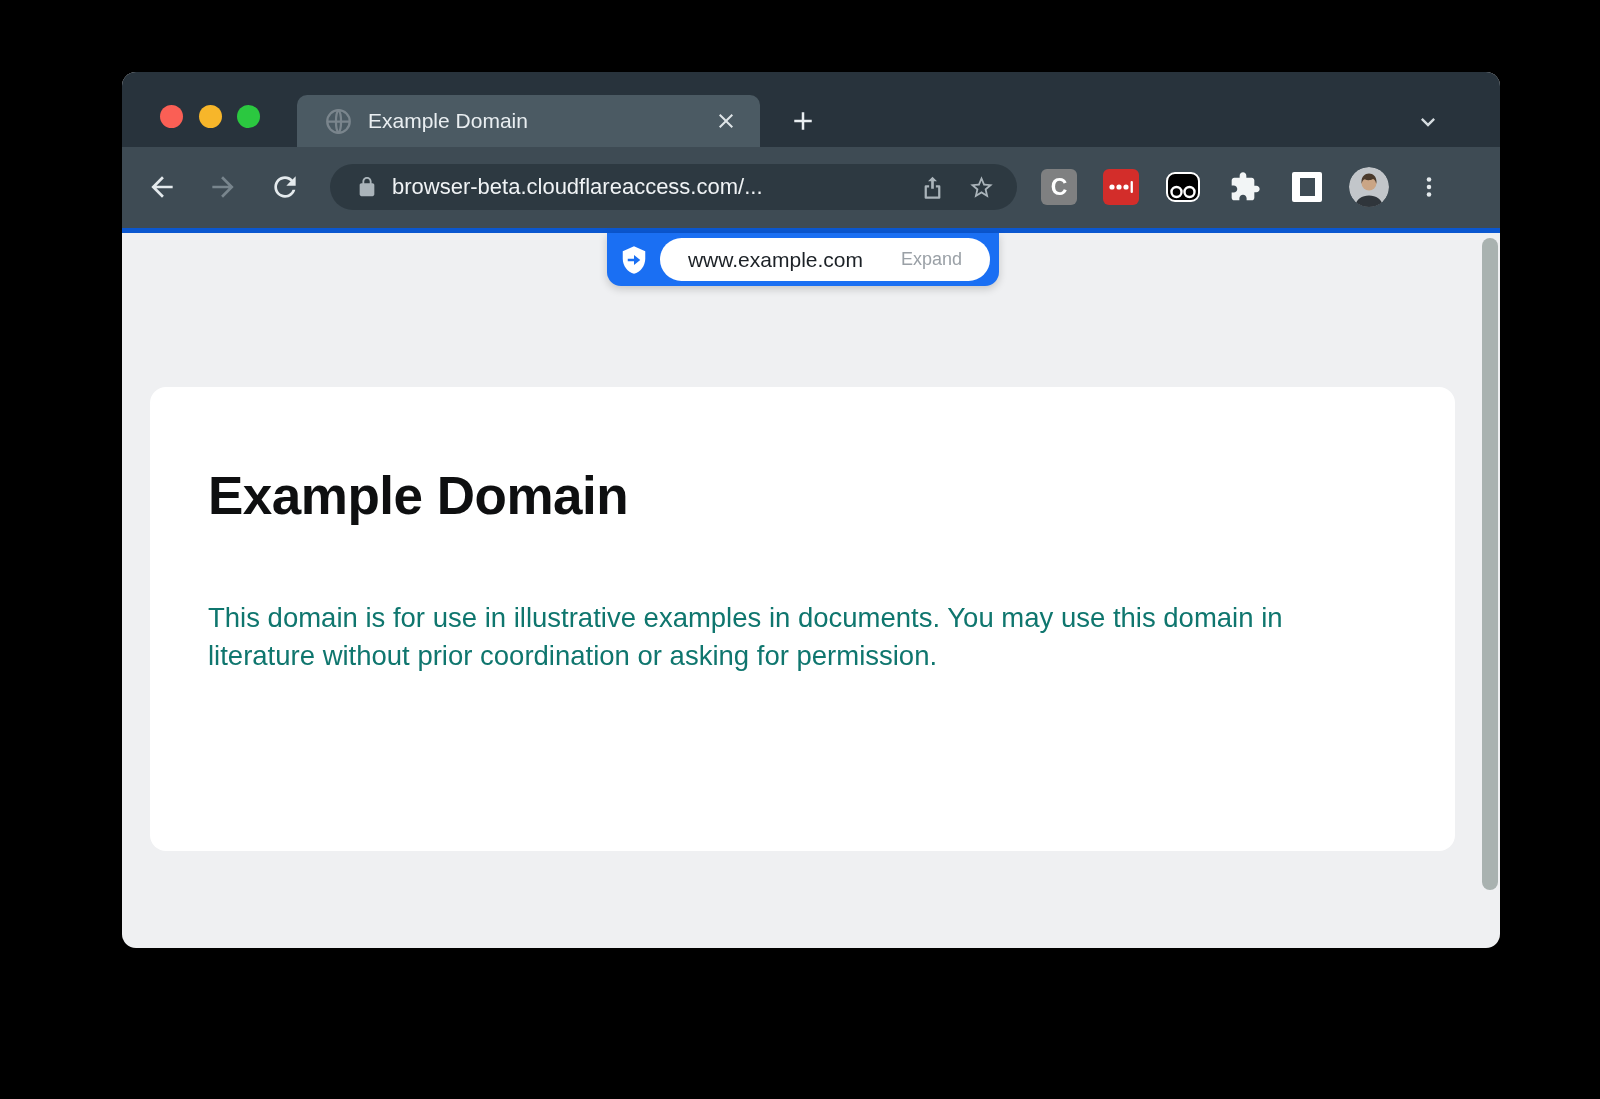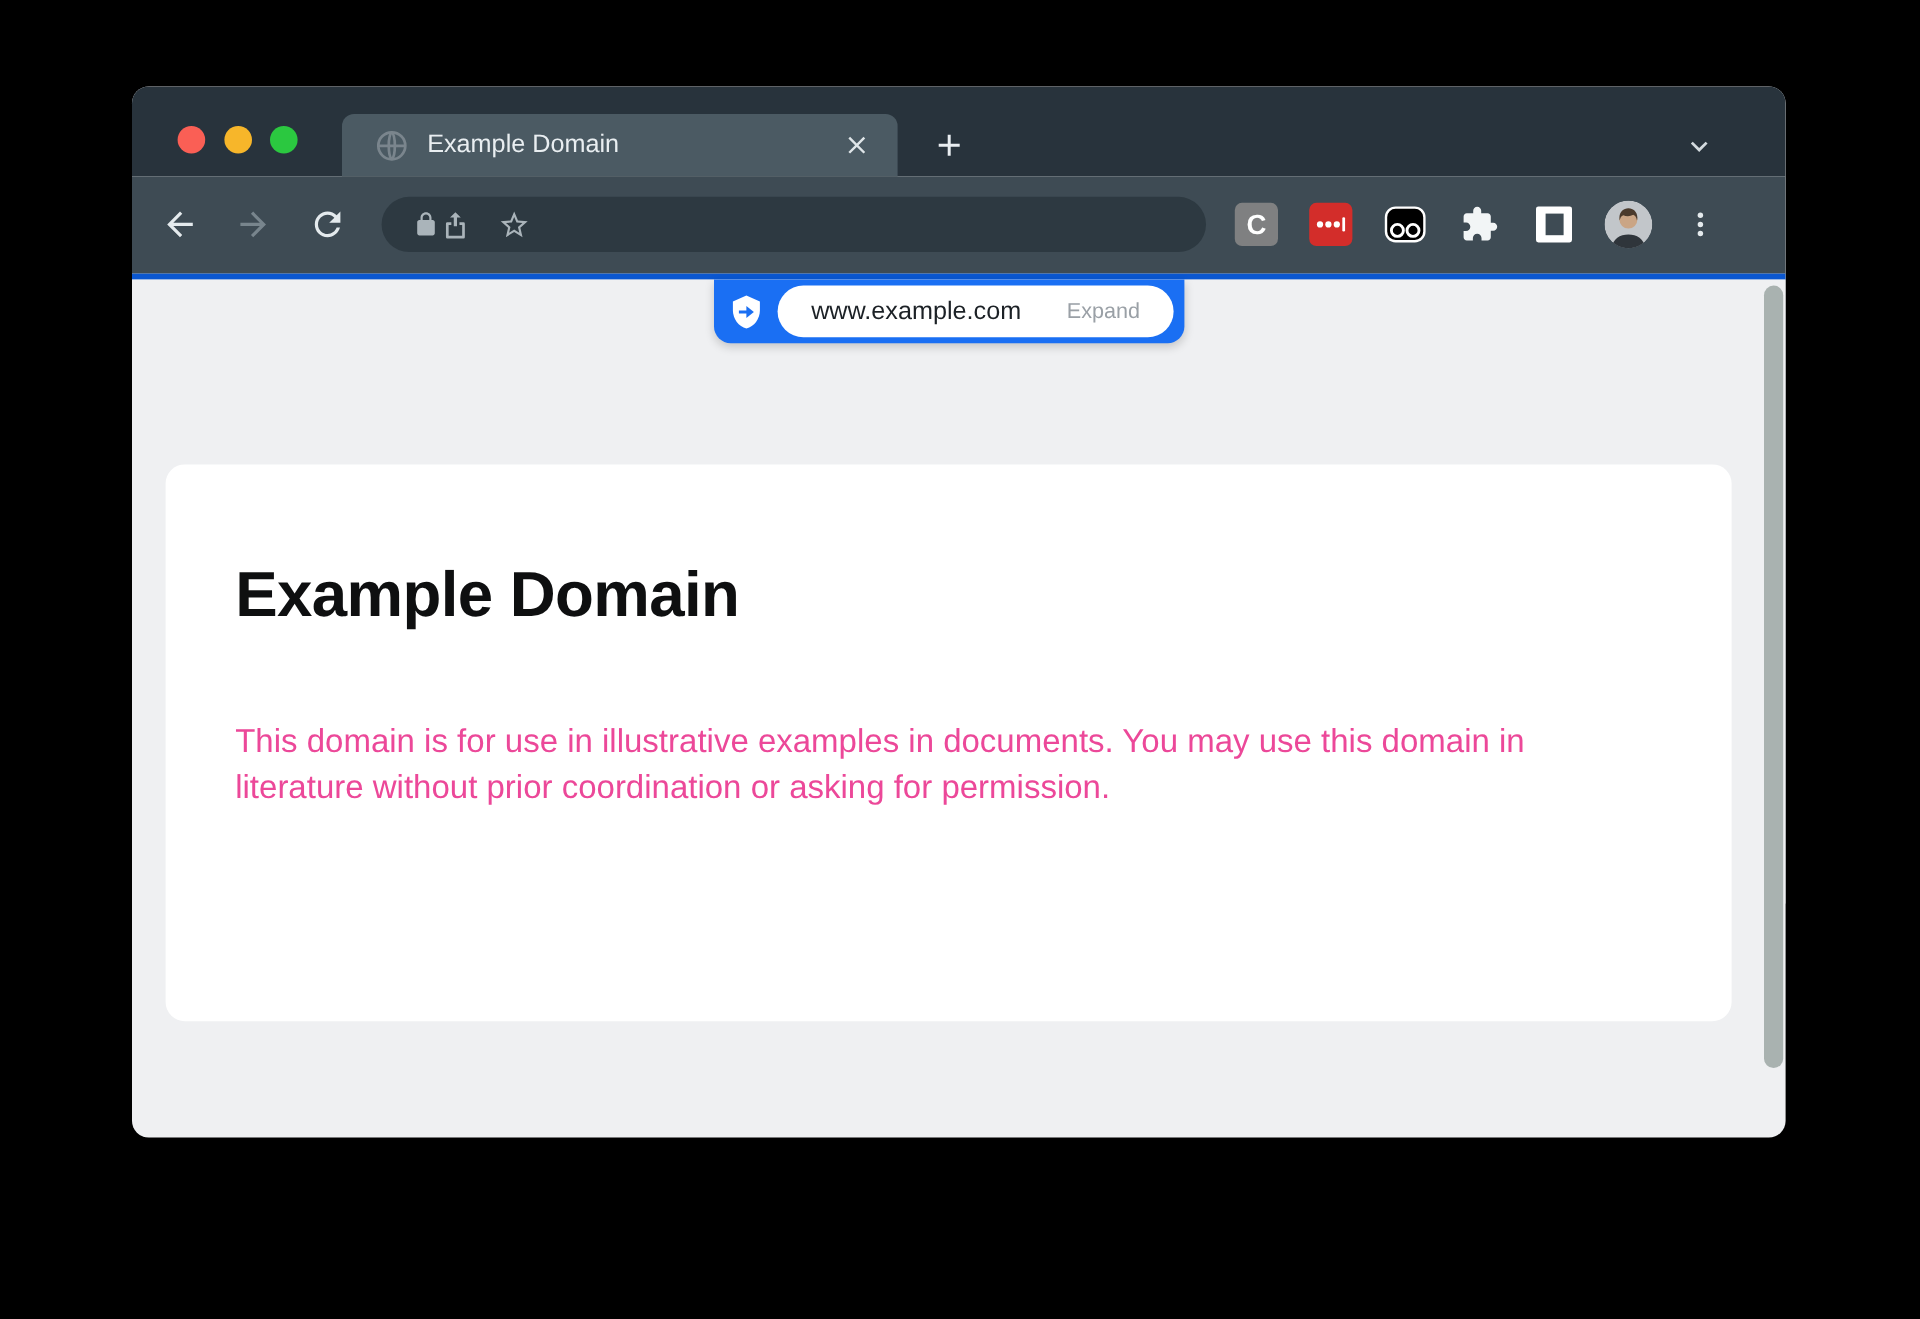--- a/index.html
+++ b/index.html
@@ -7,7 +7,7 @@
     font-family: "Liberation Sans", sans-serif; }
 
   .browser-window {
-    position: absolute; left: 110px; top: 72px; width: 1378px; height: 876px;
+    position: absolute; left: 122px; top: 72px; width: 1378px; height: 876px;
     border-radius: 14px; overflow: hidden; background: #eff0f2; padding-left: 40px;
   }
 

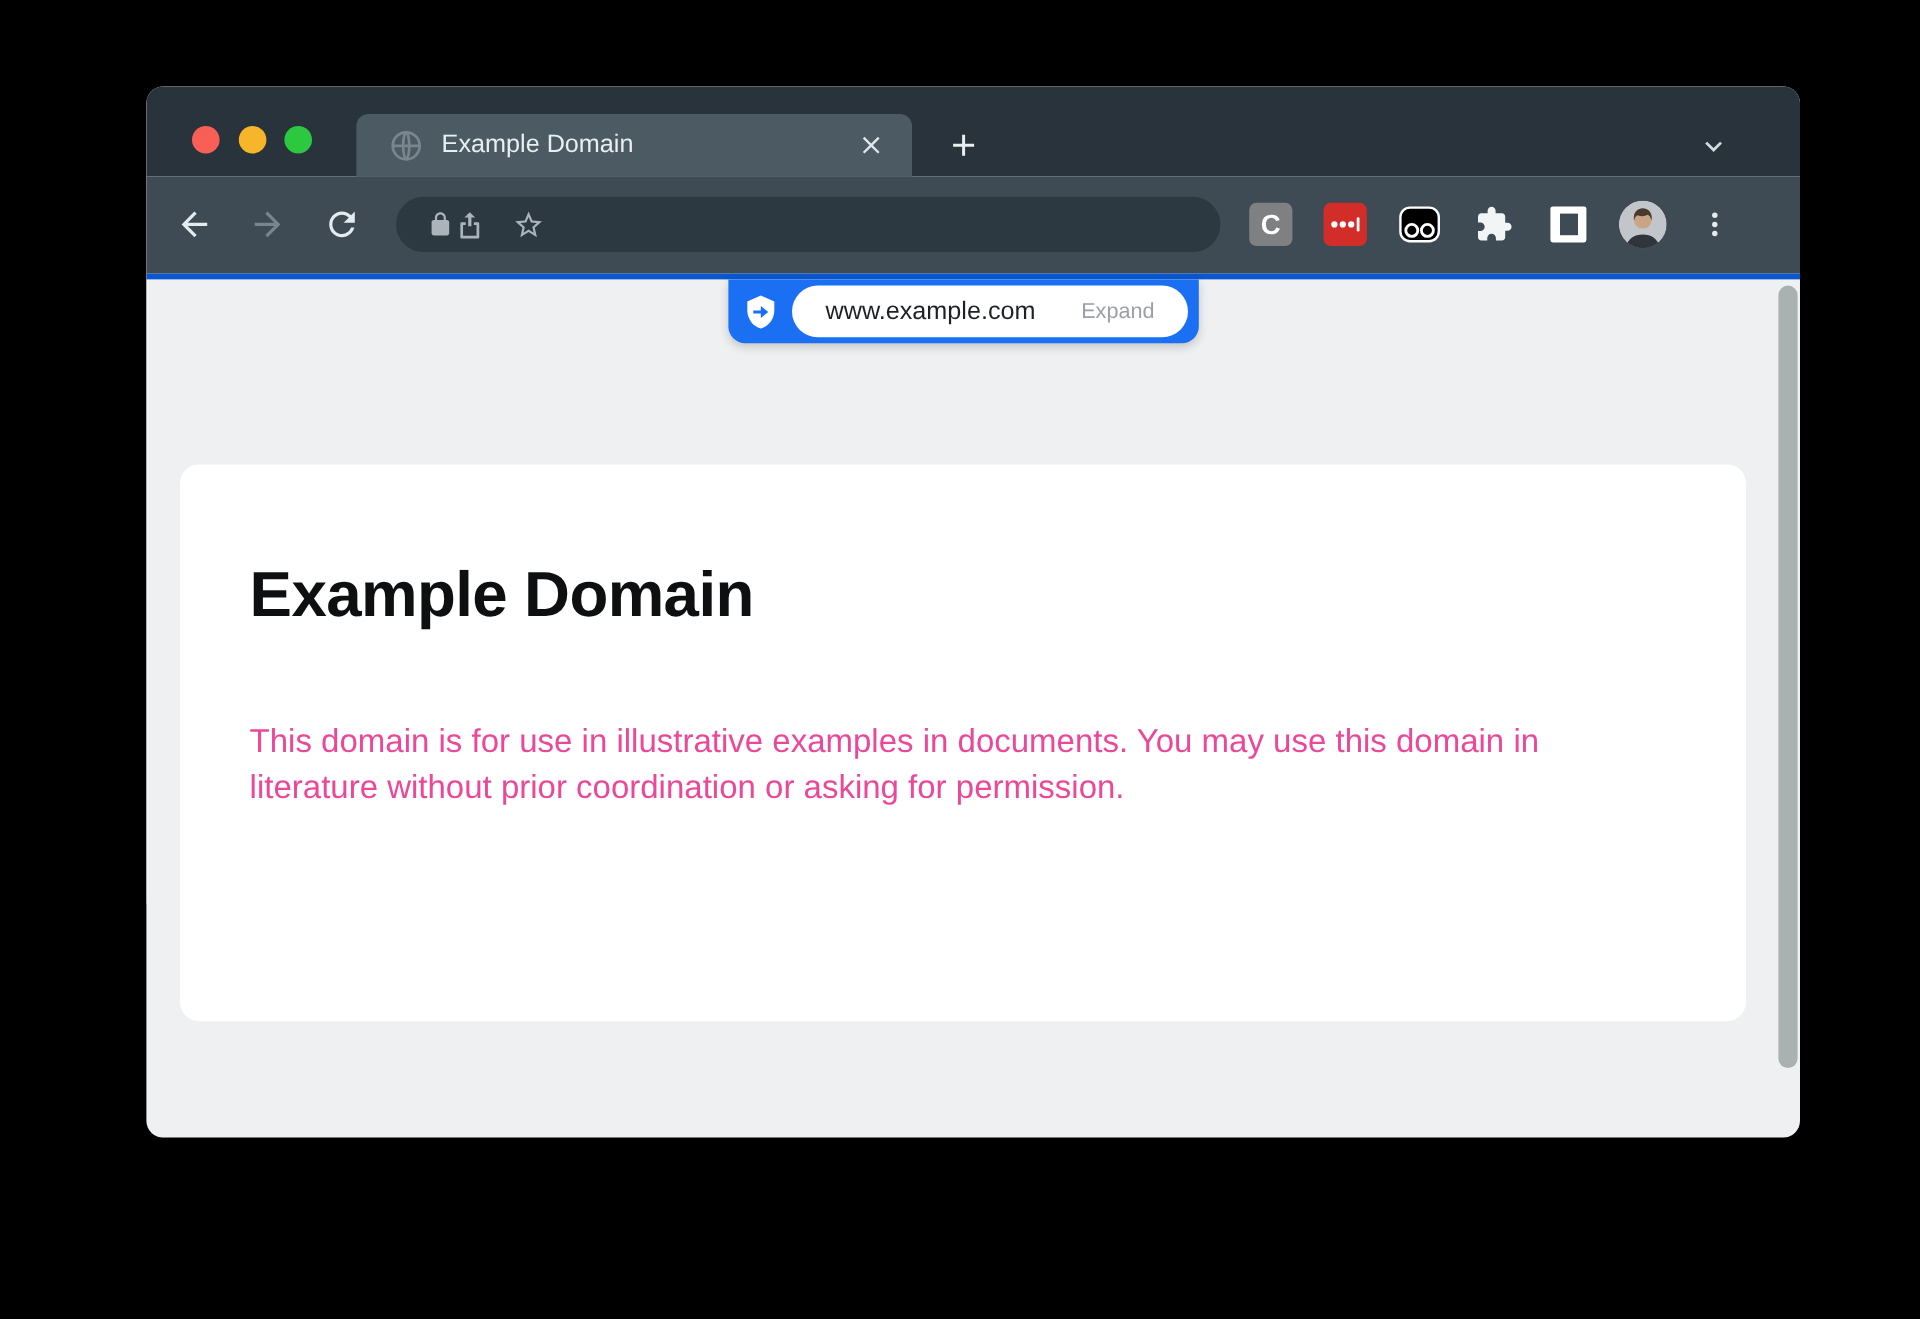--- a/index.html
+++ b/index.html
@@ -142,6 +142,7 @@
       <svg class="lock-icon" viewBox="0 0 24 24">
         <path d="M18 8h-1V6c0-2.76-2.24-5-5-5S7 3.24 7 6v2H6c-1.1 0-2 .9-2 2v10c0 1.1.9 2 2 2h12c1.1 0 2-.9 2-2V10c0-1.1-.9-2-2-2zM9 8V6c0-1.66 1.34-3 3-3s3 1.34 3 3v2H9z" fill="#aab4ba"></path>
       </svg>
+      <span class="url-text">browser-beta.cloudflareaccess.com/...</span>
       <svg class="urlbar-action" viewBox="0 0 24 24">
         <path d="M12 2.5l4 4h-2.8V13h-2.4V6.5H8z" fill="#aab4ba"></path>
         <path d="M6 10h3v2H7v8h10v-8h-2v-2h3a1 1 0 0 1 1 1v10a1 1 0 0 1-1 1H6a1 1 0 0 1-1-1V11a1 1 0 0 1 1-1z" fill="#aab4ba"></path>

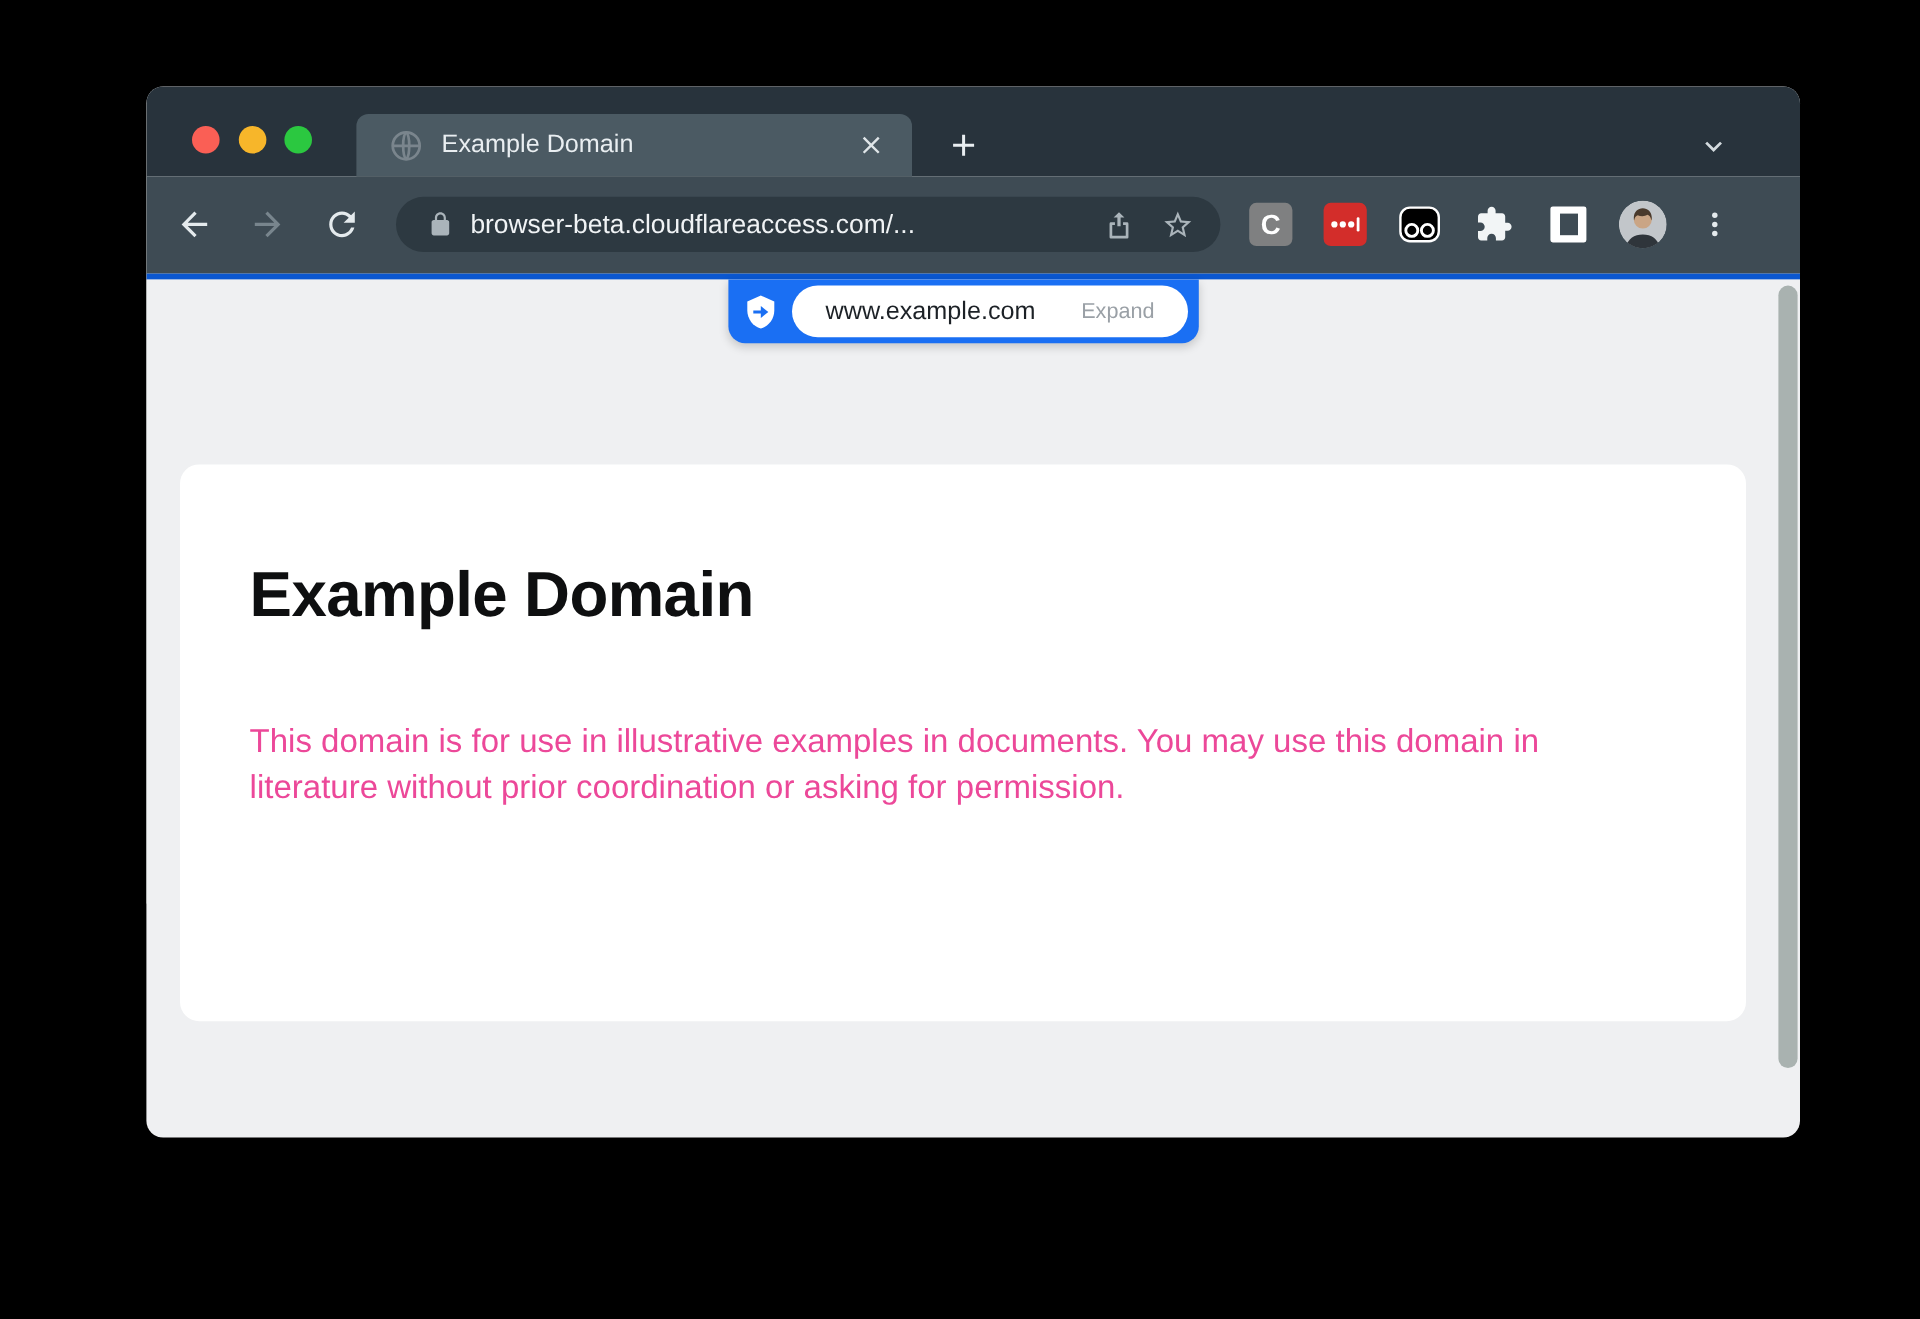--- a/index.html
+++ b/index.html
@@ -88,7 +88,7 @@
   .card h1 { position: absolute; left: 58px; top: 78px; font-size: 53px; font-weight: bold;
     color: #0e0f10; letter-spacing: -0.5px; }
   .card .body-text { position: absolute; left: 58px; top: 212px; width: 1160px;
-    font-size: 27.5px; line-height: 38px; color: #ec4899; }
+    font-size: 27.5px; line-height: 38px; color: #0f766e; }
   .card .more-link { position: absolute; left: 58px; top: 322px; font-size: 27.5px;
     color: #3a4a9f; text-decoration: none; }
 

